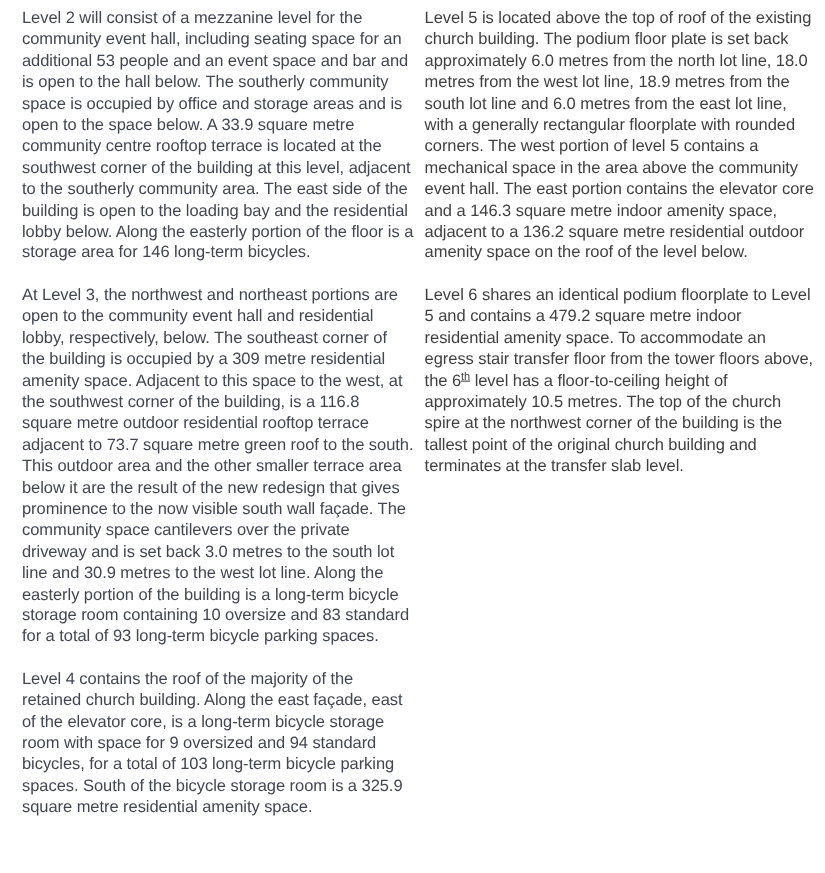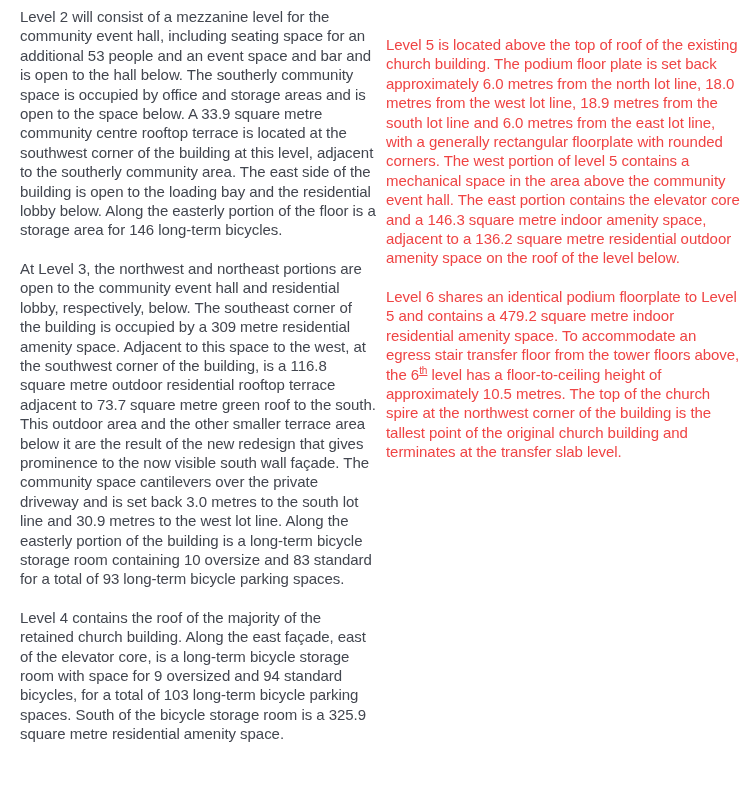--- a/index.html
+++ b/index.html
@@ -48,7 +48,7 @@
       <p><span>At Level 3, the northwest and northeast portions are open to the community event hall and residential lobby, respectively, below. The southeast corner of the building is occupied by a 309 metre residential amenity space. Adjacent to this space to the west, at the southwest corner of the building, is a 116.8 square metre outdoor residential rooftop terrace adjacent to 73.7 square metre green roof to the south. This outdoor area and the other smaller terrace area below it are the result of the new redesign that gives prominence to the now visible south wall façade. The community space cantilevers over the private driveway and is set back 3.0 metres to the south lot line and 30.9 metres to the west lot line. Along the easterly portion of the building is a long-term bicycle storage room containing 10 oversize and 83 standard for a total of 93 long-term bicycle parking spaces.</span></p>
       <p><span>Level 4 contains the roof of the majority of the retained church building. Along the east façade, east of the elevator core, is a long-term bicycle storage room with space for 9 oversized and 94 standard bicycles, for a total of 103 long-term bicycle parking spaces. South of the bicycle storage room is a 325.9 square metre residential amenity space.</span></p>
     </div>
-  <div class="col" style="color: #ef4444; margin-top: 28px;">
+  <div class="col" style="color: #404040;">
       <p><span>Level 5 is located above the top of roof of the existing church building. The podium floor plate is set back approximately 6.0 metres from the north lot line, 18.0 metres from the west lot line, 18.9 metres from the south lot line and 6.0 metres from the east lot line, with a generally rectangular floorplate with rounded corners. The west portion of level 5 contains a mechanical space in the area above the community event hall. The east portion contains the elevator core and a 146.3 square metre indoor amenity space, adjacent to a 136.2 square metre residential outdoor amenity space on the roof of the level below.</span></p>
       <p><span>Level 6 shares an identical podium floorplate to Level 5 and contains a 479.2 square metre indoor residential amenity space. To accommodate an egress stair transfer floor from the tower floors above, the 6</span><sup>th</sup><span> level has a floor-to-ceiling height of approximately 10.5 metres. The top of the church spire at the northwest corner of the building is the tallest point of the original church building and terminates at the transfer slab level.</span></p>
     </div>

